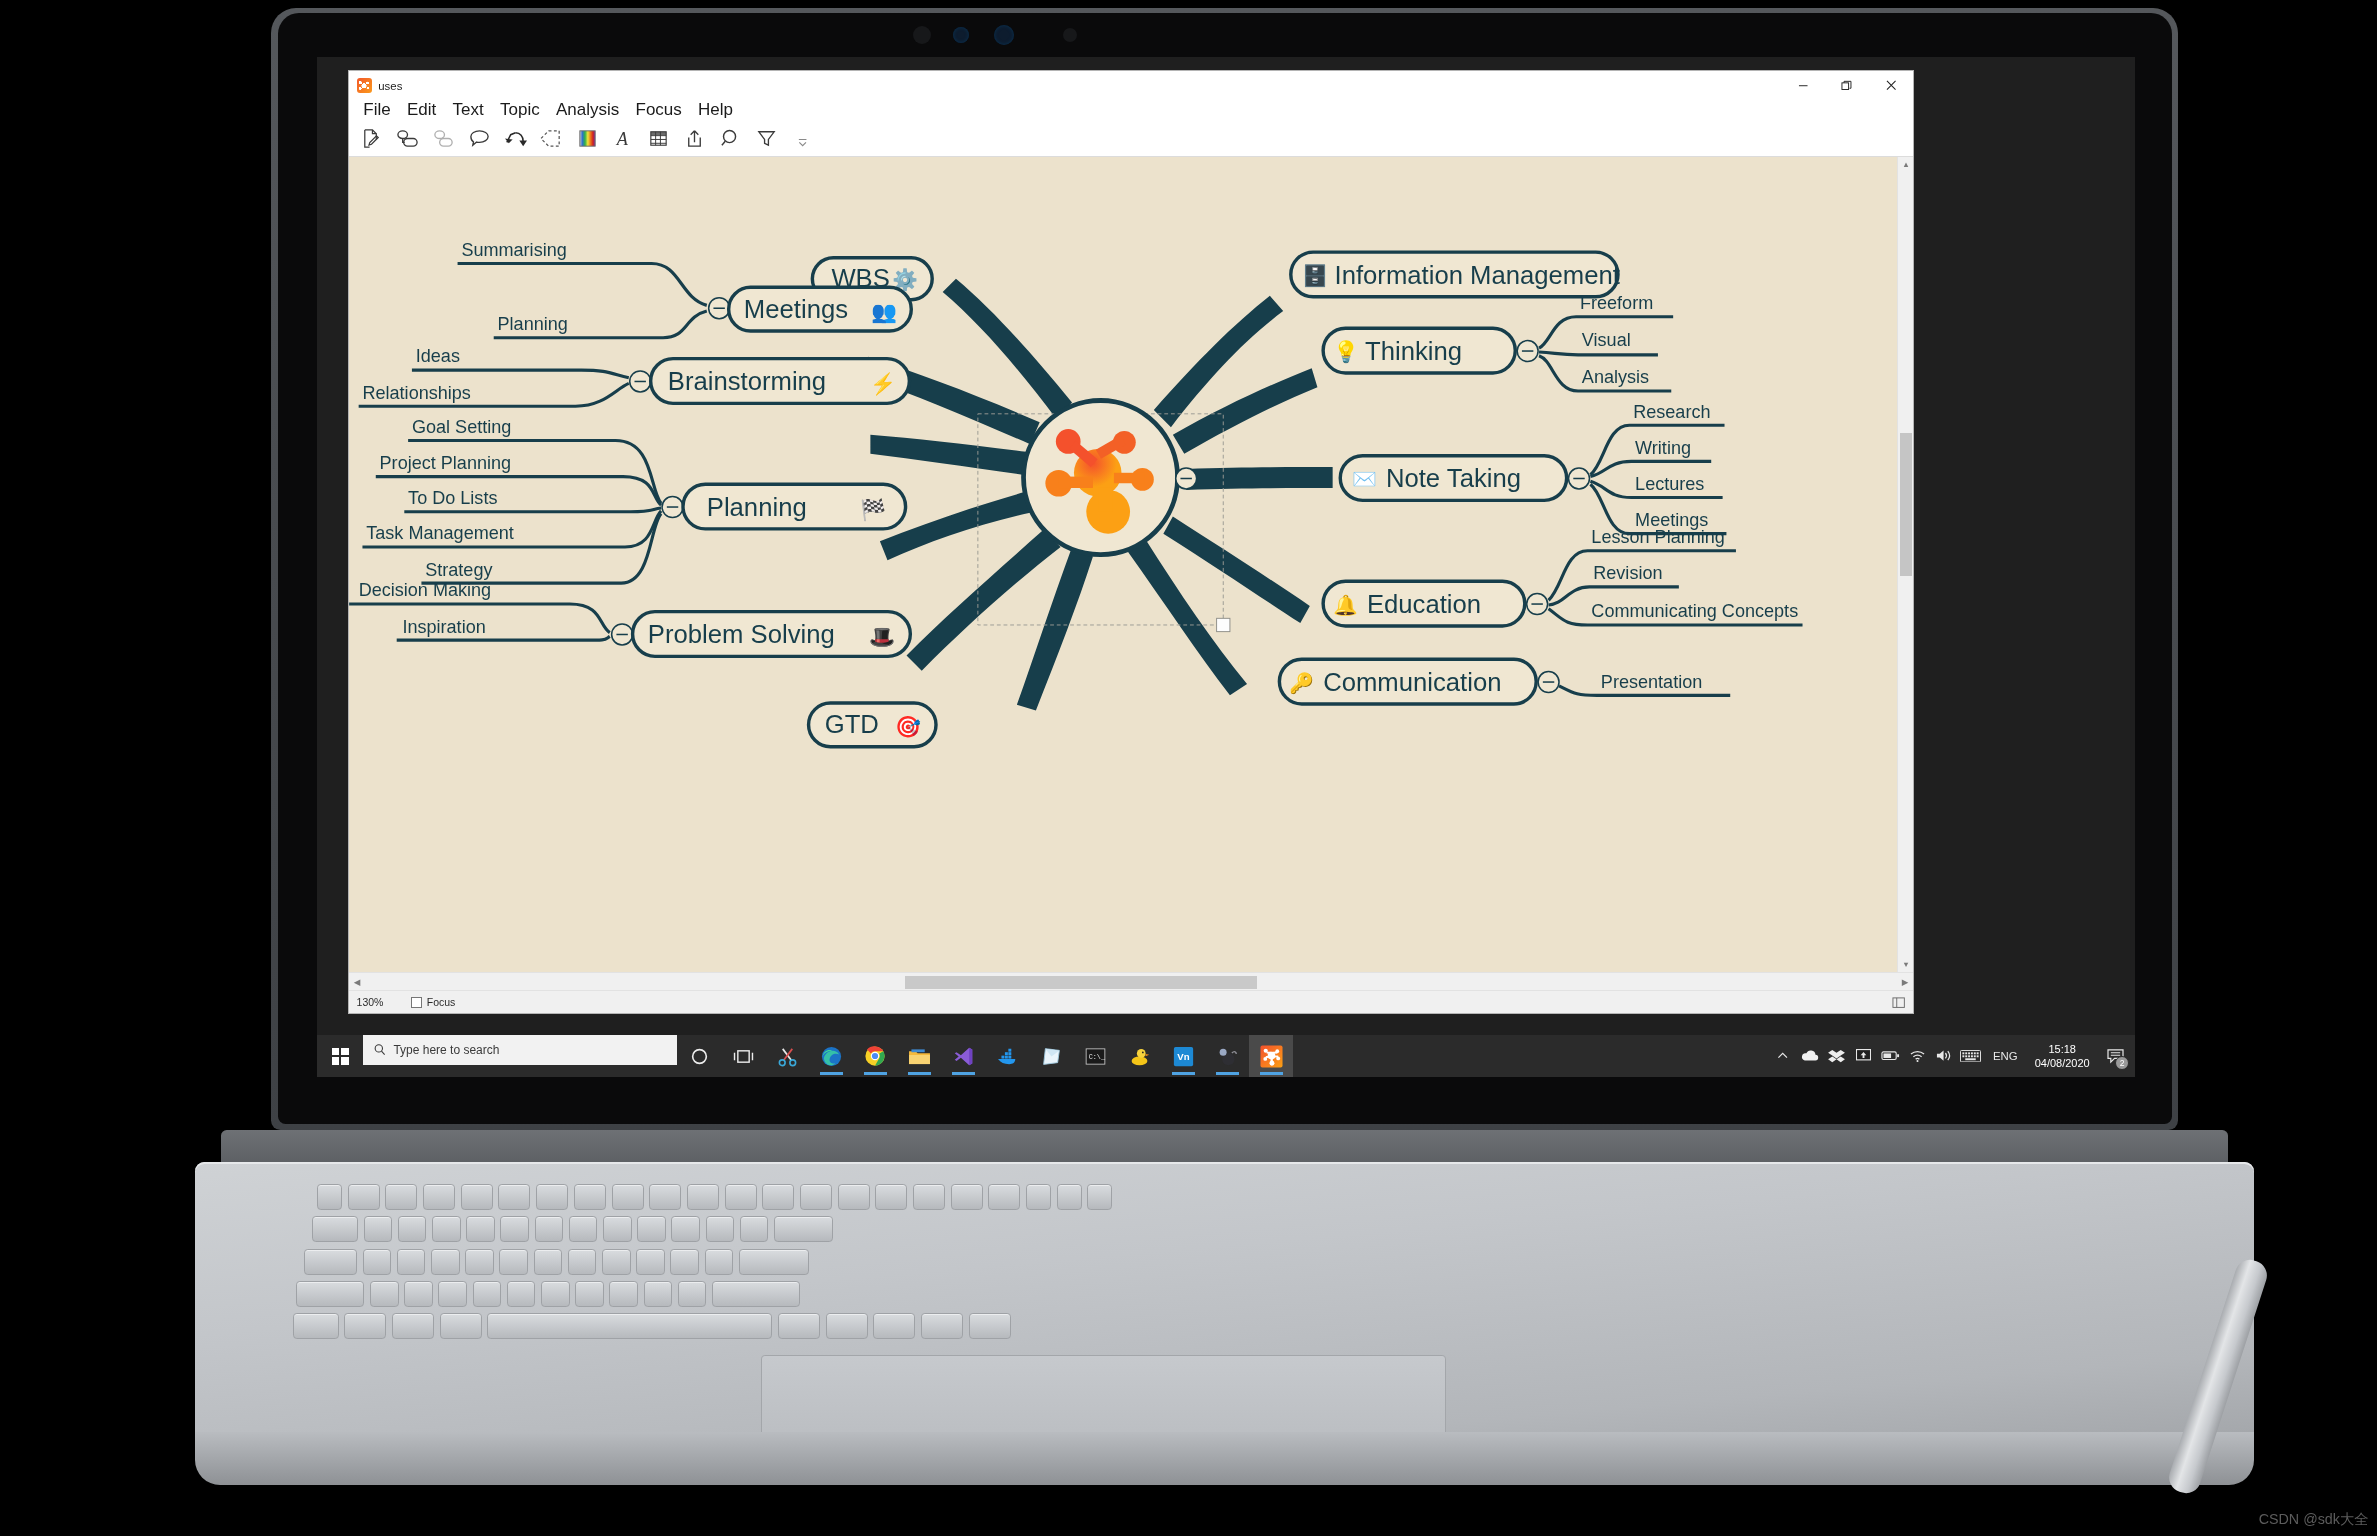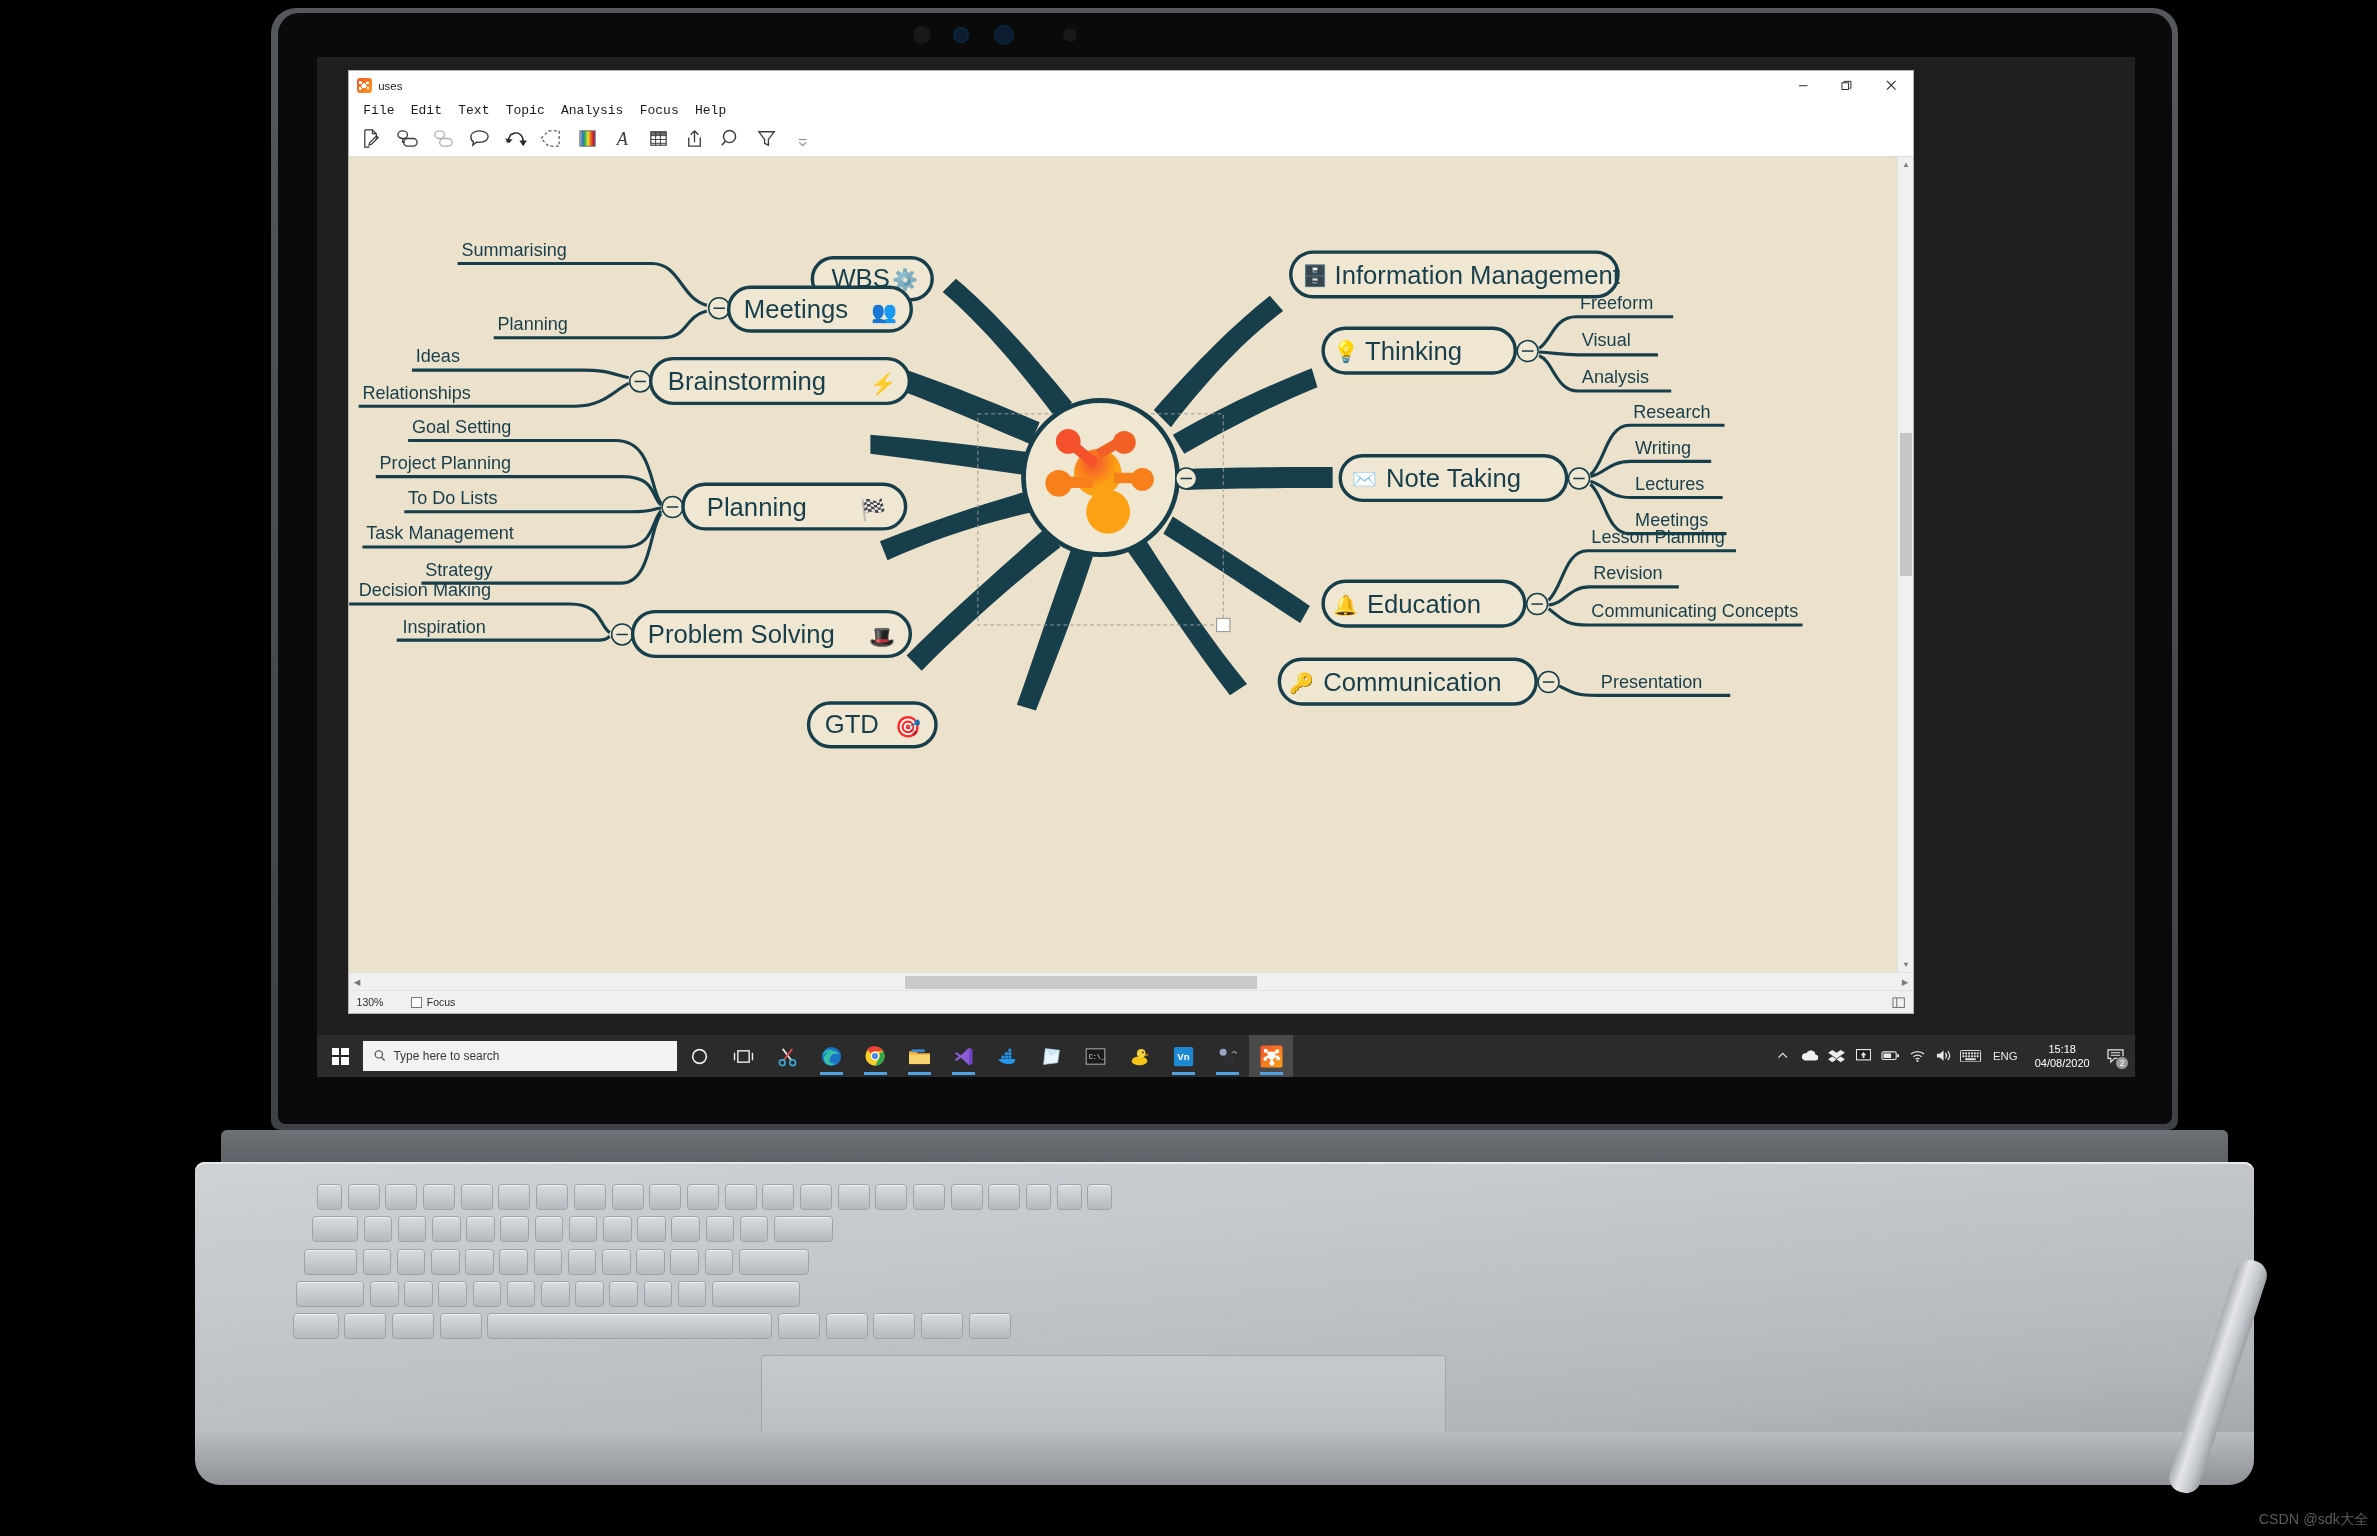--- a/index.html
+++ b/index.html
@@ -104,7 +104,7 @@
     height: 21px; background:#fff; display:flex; align-items:center;
     padding-left: 7.6px; gap: 2.9px; flex:0 0 21px;
   }
-  .menu-item { font-size: 13px; color:#1b1b1b; padding: 1.9px 6.7px; font-family: Liberation Mono, monospace; }
+  .menu-item { font-size: 17px; color:#1b1b1b; padding: 1.9px 6.7px; }
 
   .toolbar {
     height: 36px; background:#fff; display:flex; align-items:center;

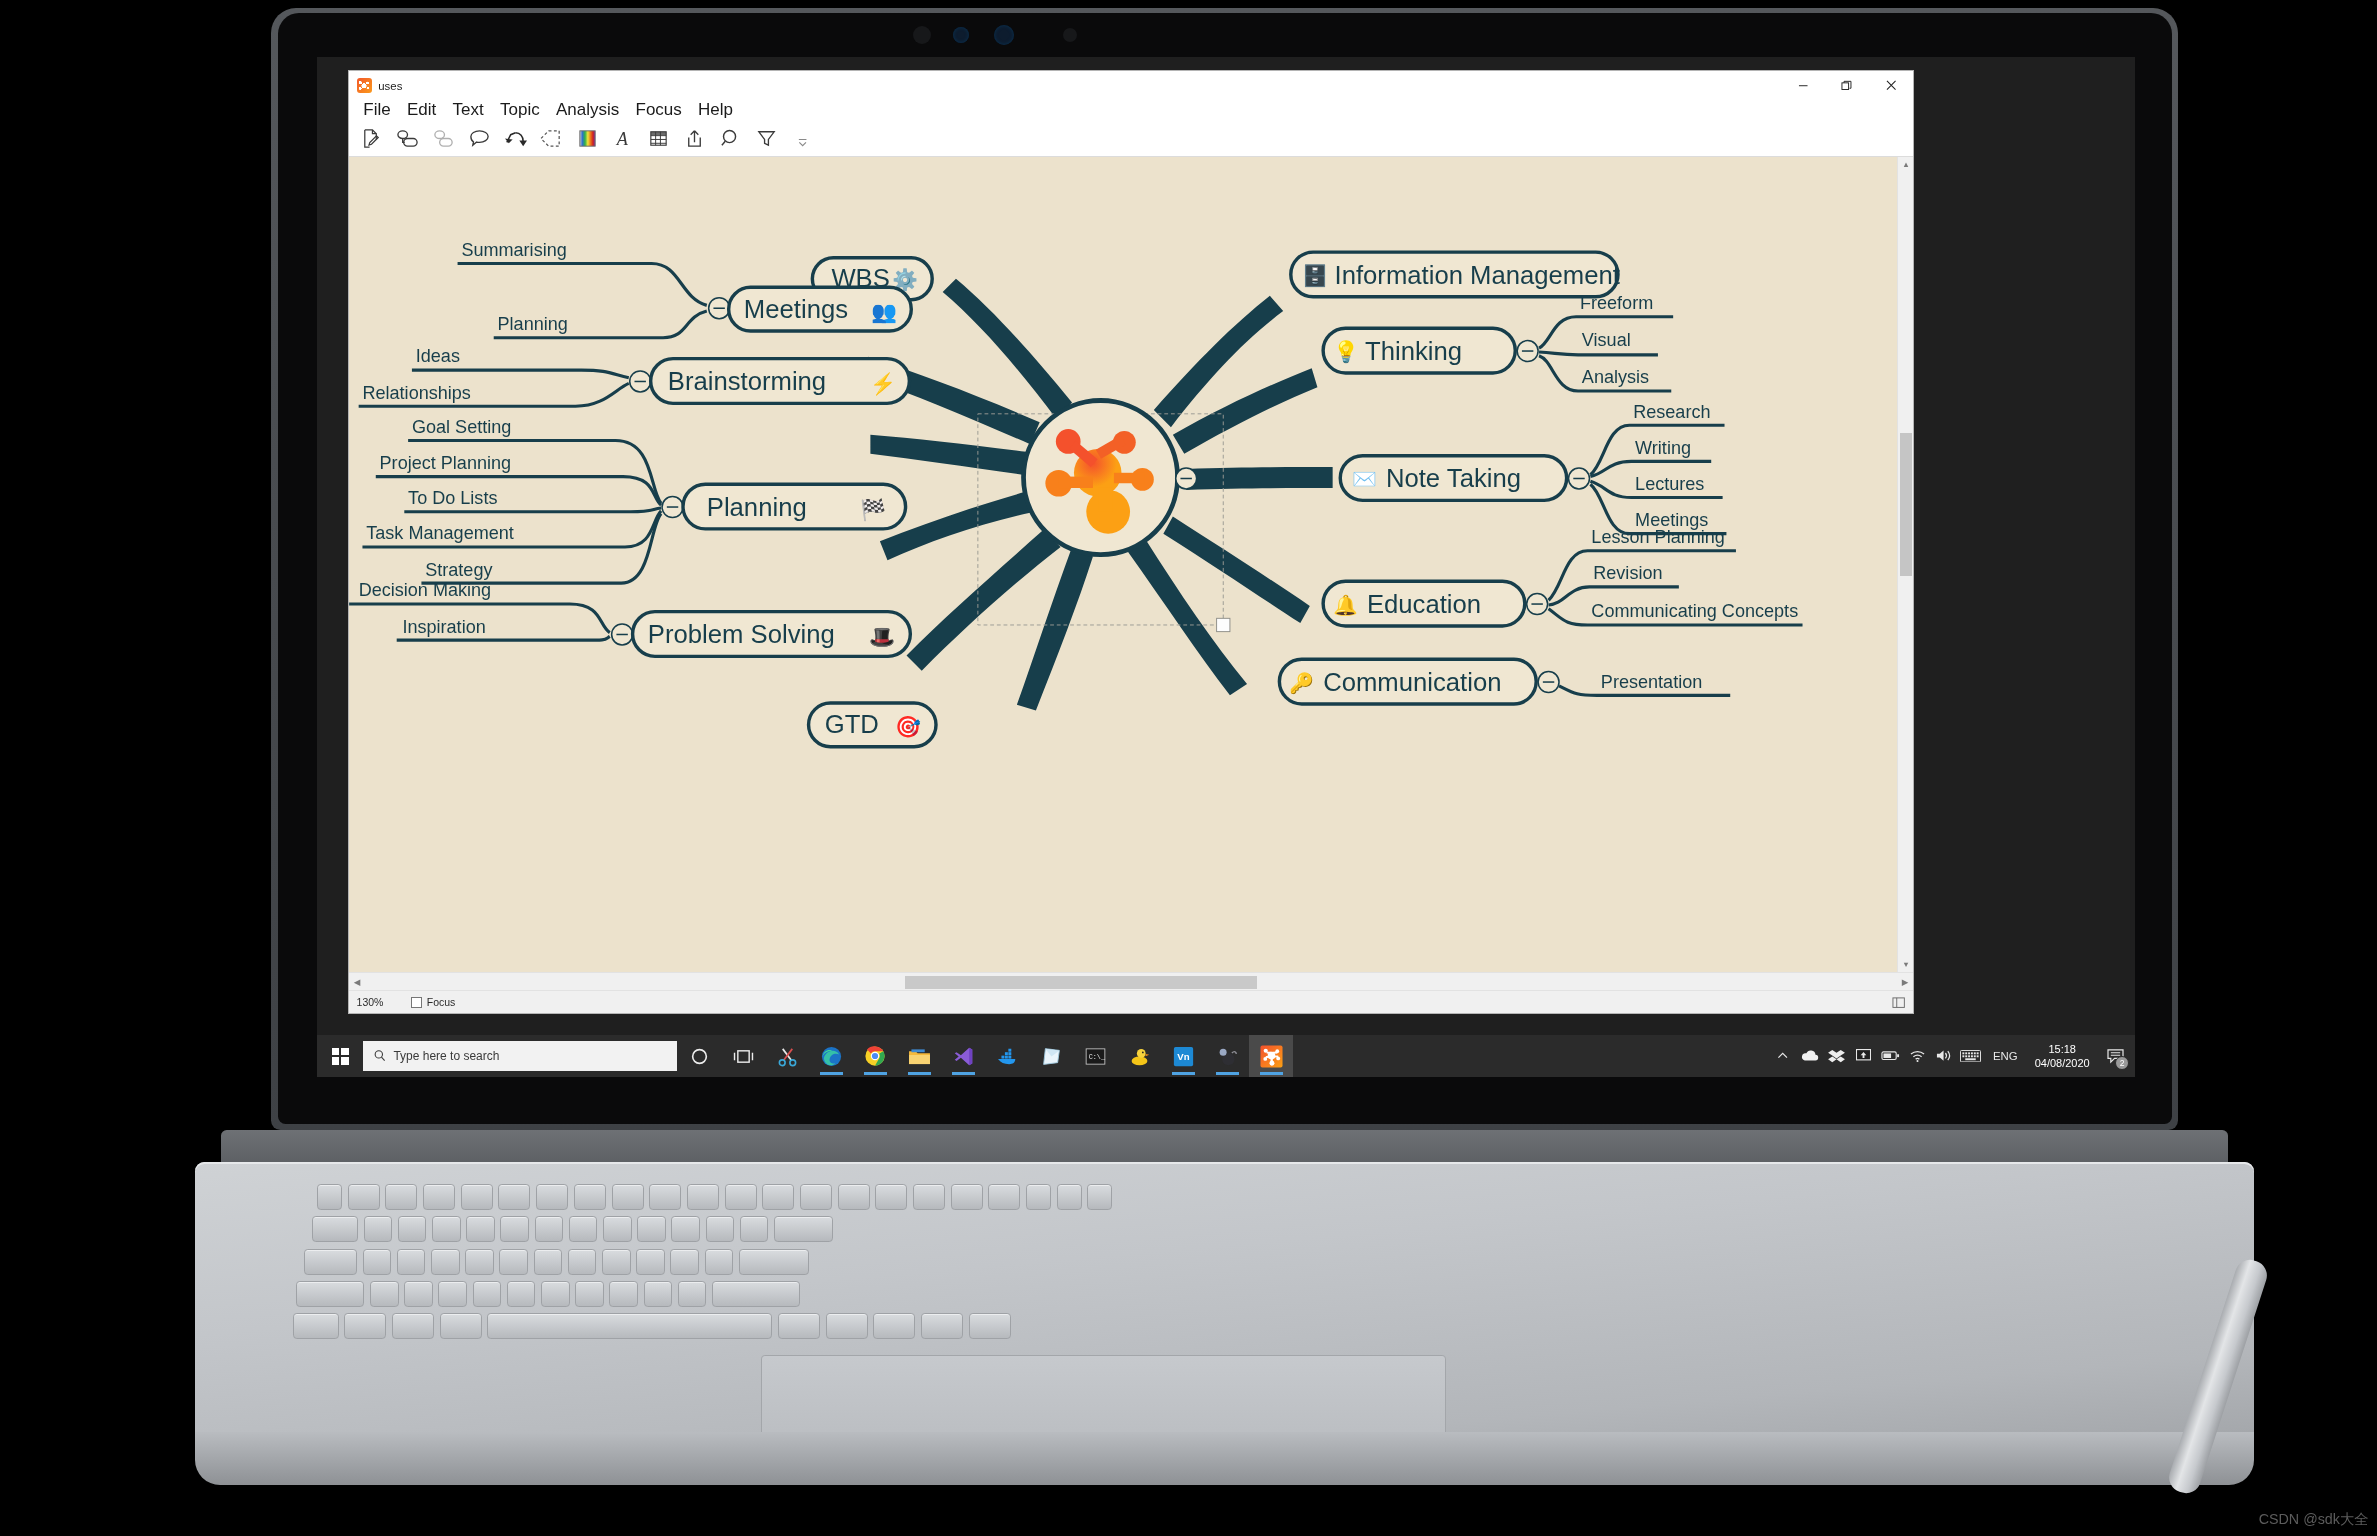--- a/index.html
+++ b/index.html
@@ -148,7 +148,7 @@
   
   .taskbar {
     position:absolute; left:0; bottom:0; width: 1818px; height: 42px;
-    background:#2b2b2b; display:flex; align-items:center;
+    background:#2b2b2b; display:flex; align-items:flex-start;
   }
   .start-btn { width: 46px; height:42px; display:flex; align-items:center; justify-content:center;}
   .win-logo { width:17px; height:17px; display:grid; grid-template-columns:1fr 1fr;

